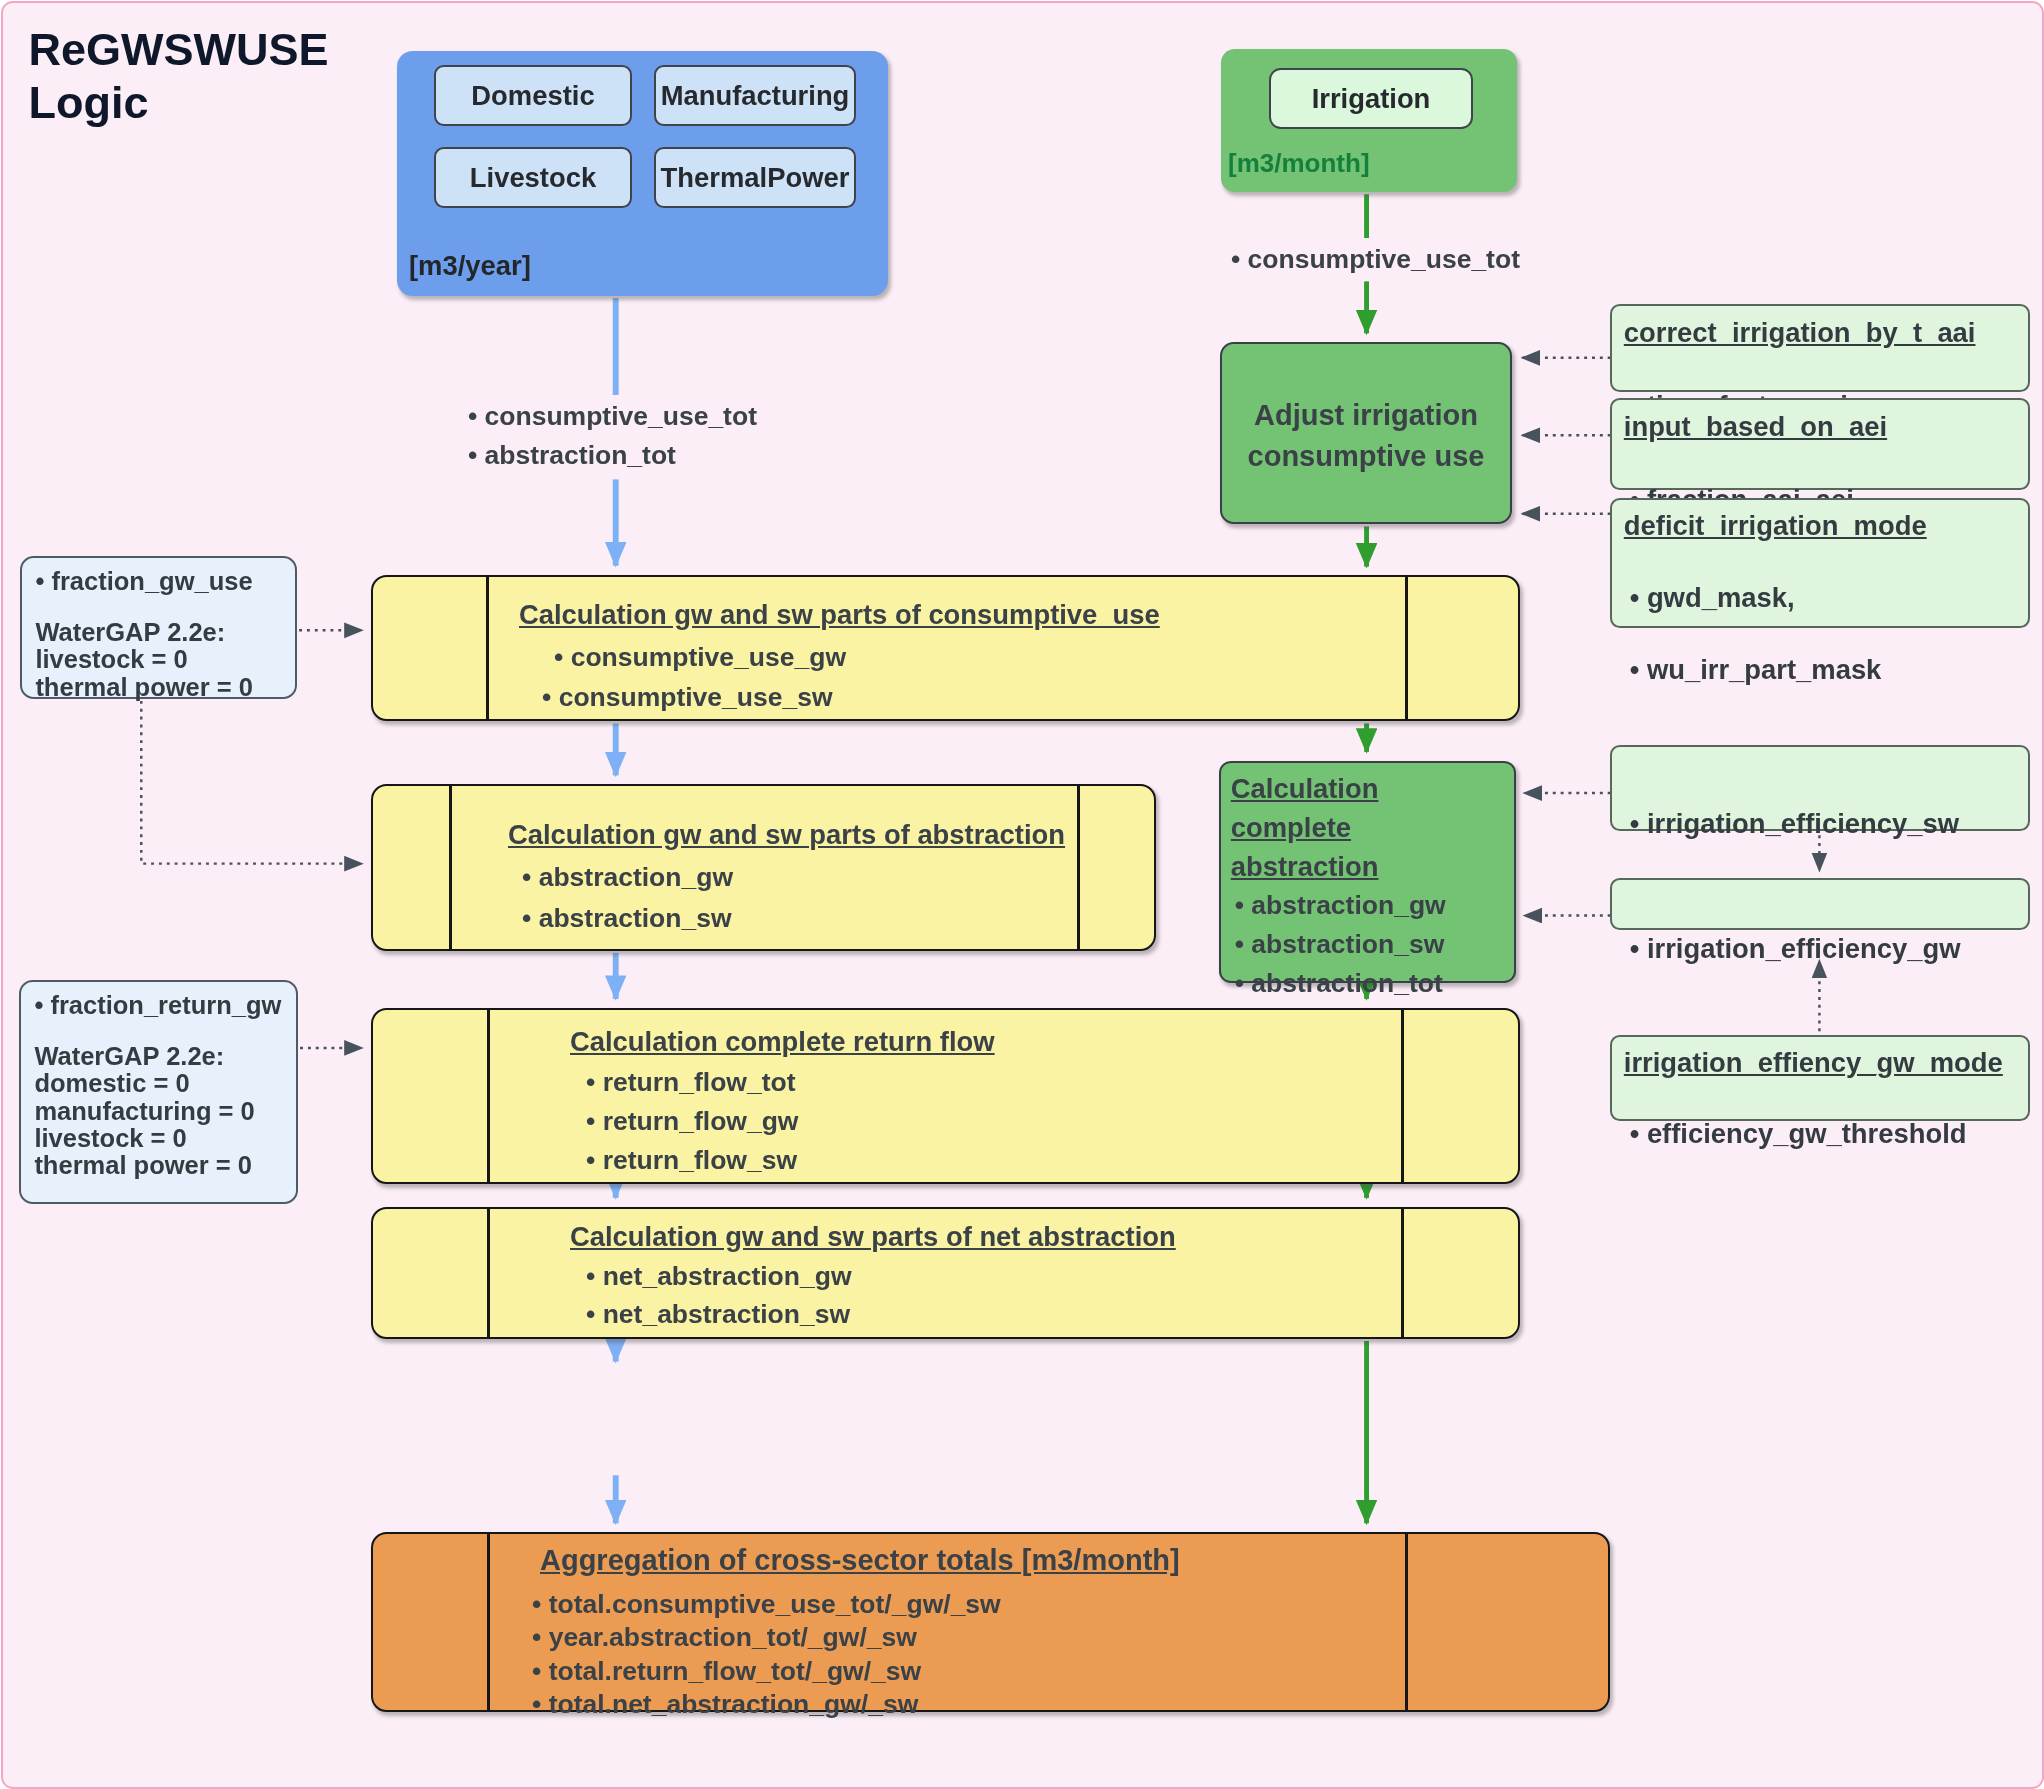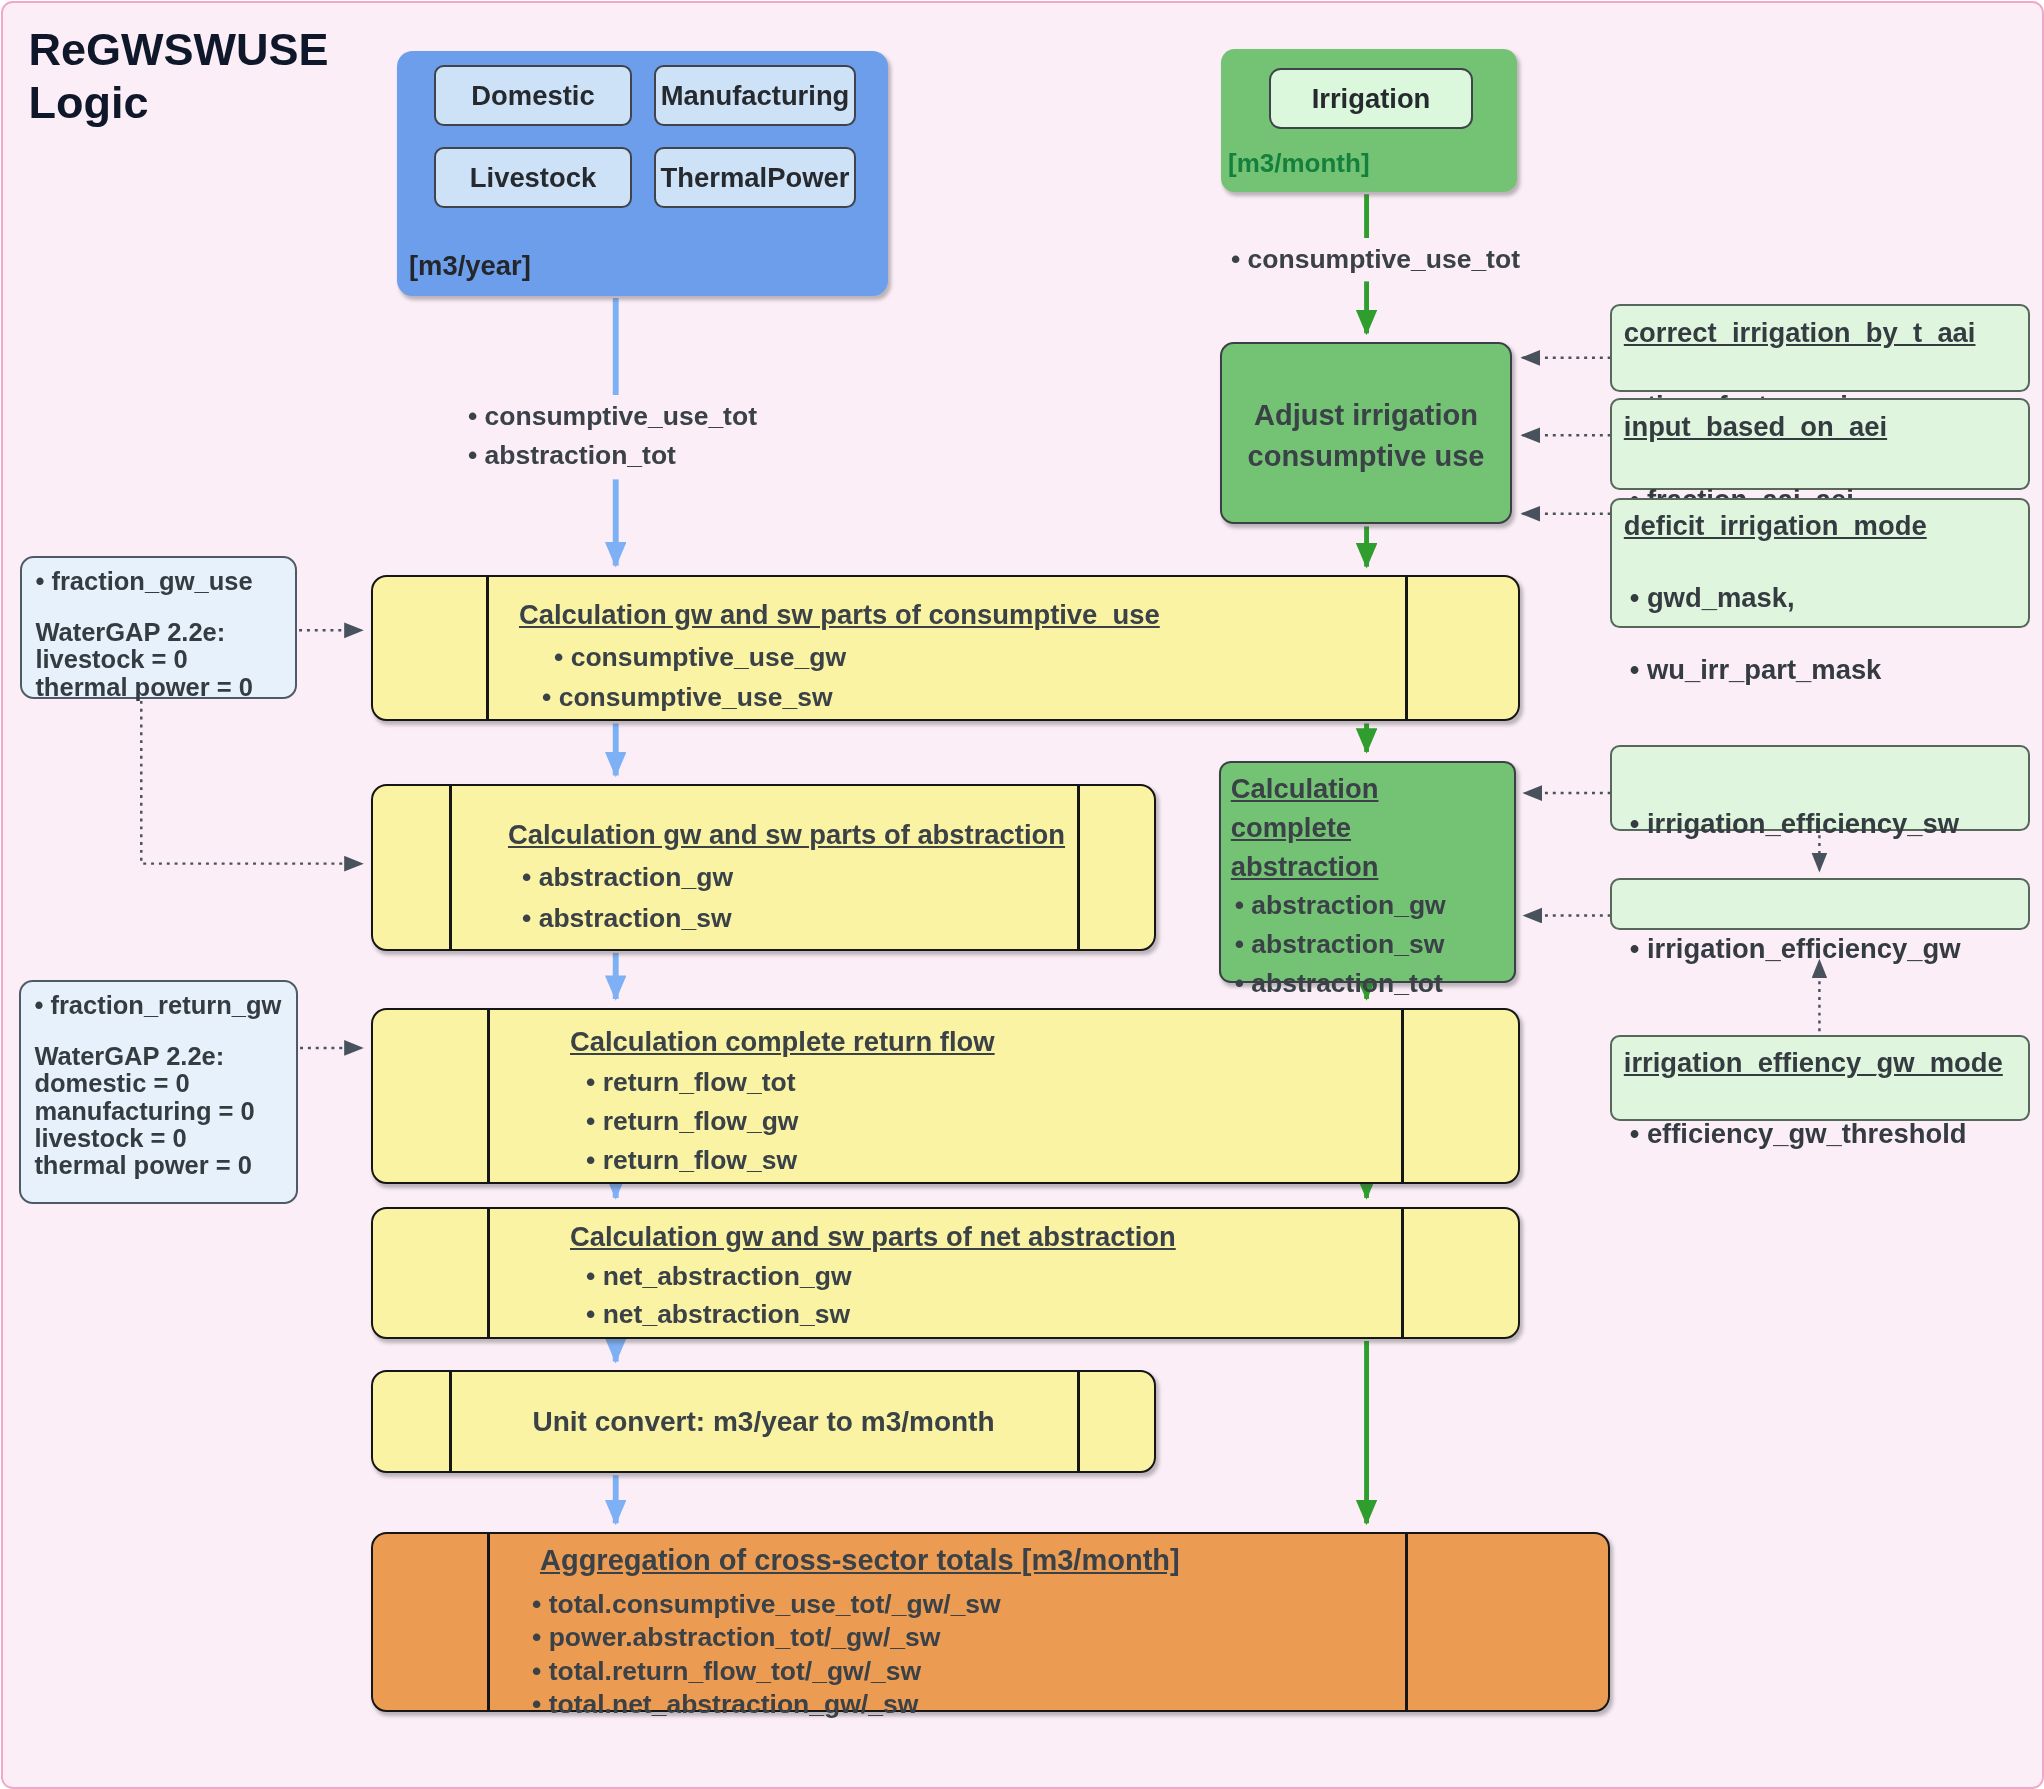--- a/index.html
+++ b/index.html
@@ -180,11 +180,6 @@
     <div class="ybul" style="left:213px;top:90px;">• net_abstraction_sw</div>
   </div>
 
-  <div id="yu" class="card ybox">
-    <div class="vdiv" style="left:76px;"></div>
-    <div class="vdiv" style="left:704px;"></div>
-    <div>Unit convert: m3/year to m3/month</div>
-  </div>
 
   <div id="yo" class="card obox">
     <div class="vdiv" style="left:114px;"></div>

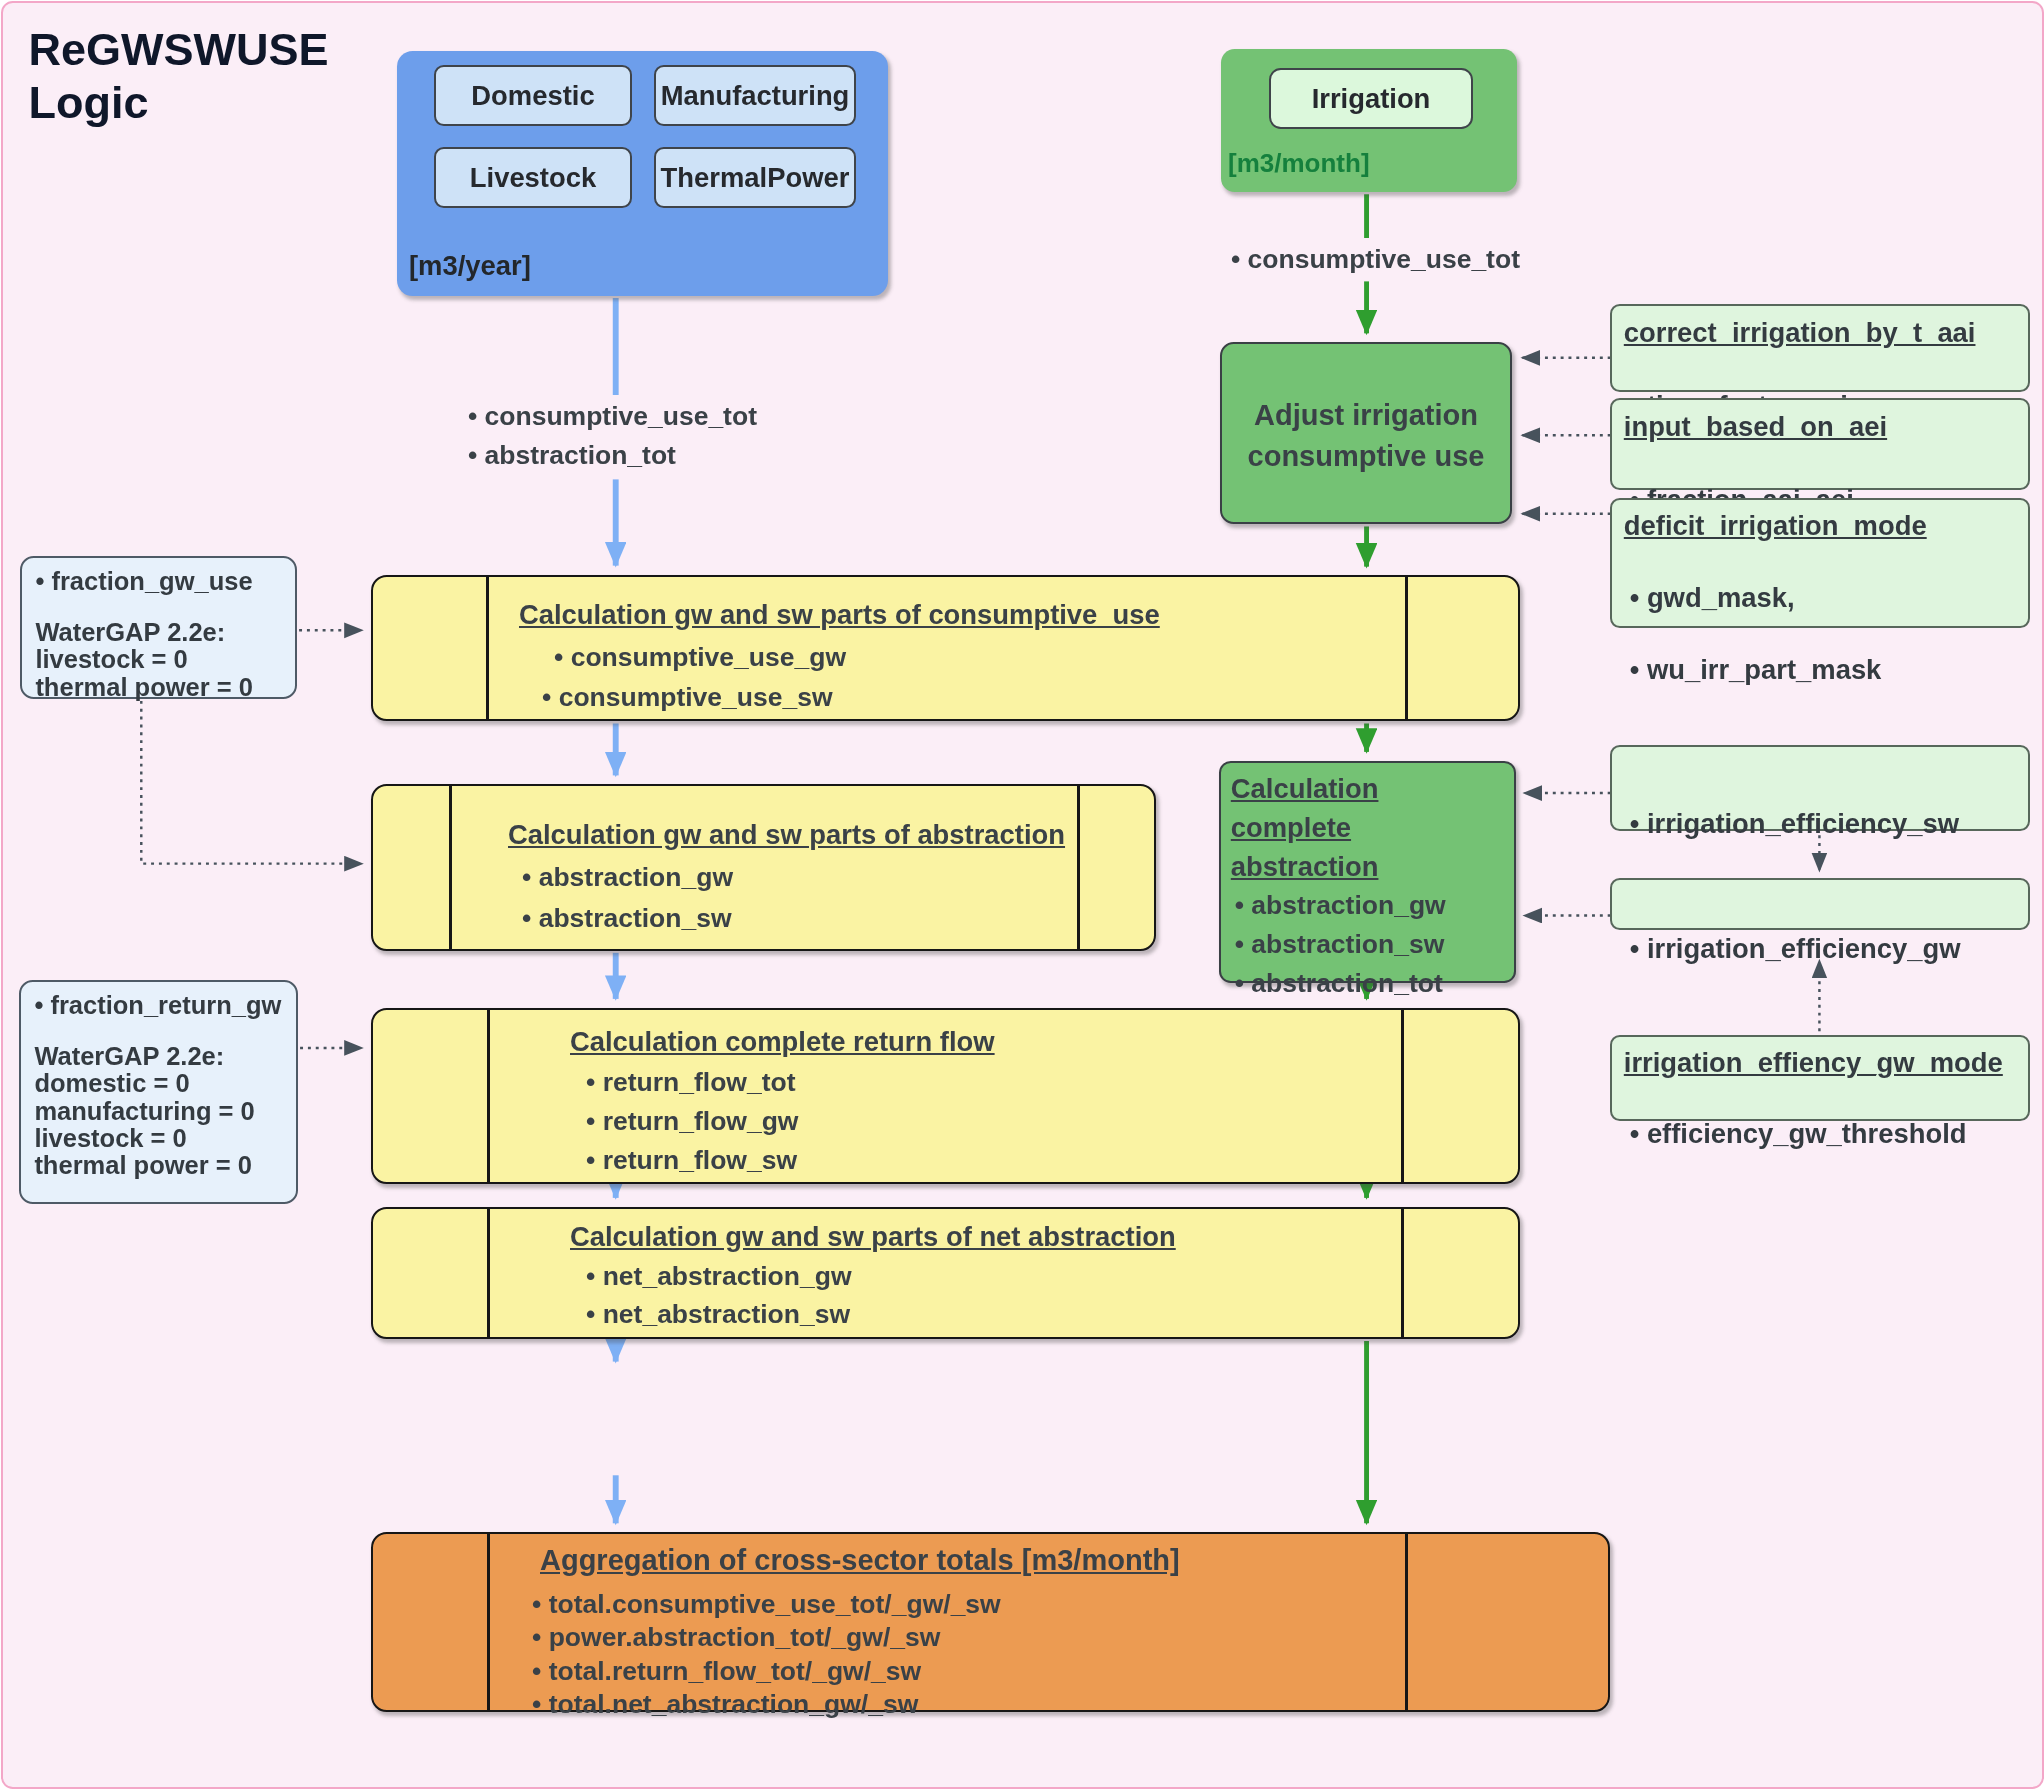--- a/index.html
+++ b/index.html
@@ -186,7 +186,7 @@
     <div class="vdiv" style="left:1032px;"></div>
     <div class="ytitle u" style="left:167px;top:9.8px;font-size:29px;">Aggregation of cross-sector totals [m3/month]</div>
     <div class="ybul" style="left:159px;top:55px;">• total.consumptive_use_tot/_gw/_sw</div>
-    <div class="ybul" style="left:159px;top:88px;">• power.abstraction_tot/_gw/_sw</div>
+    <div class="ybul" style="left:159px;top:88px;">• year.abstraction_tot/_gw/_sw</div>
     <div class="ybul" style="left:159px;top:122px;">• total.return_flow_tot/_gw/_sw</div>
     <div class="ybul" style="left:159px;top:155px;">• total.net_abstraction_gw/_sw</div>
   </div>

